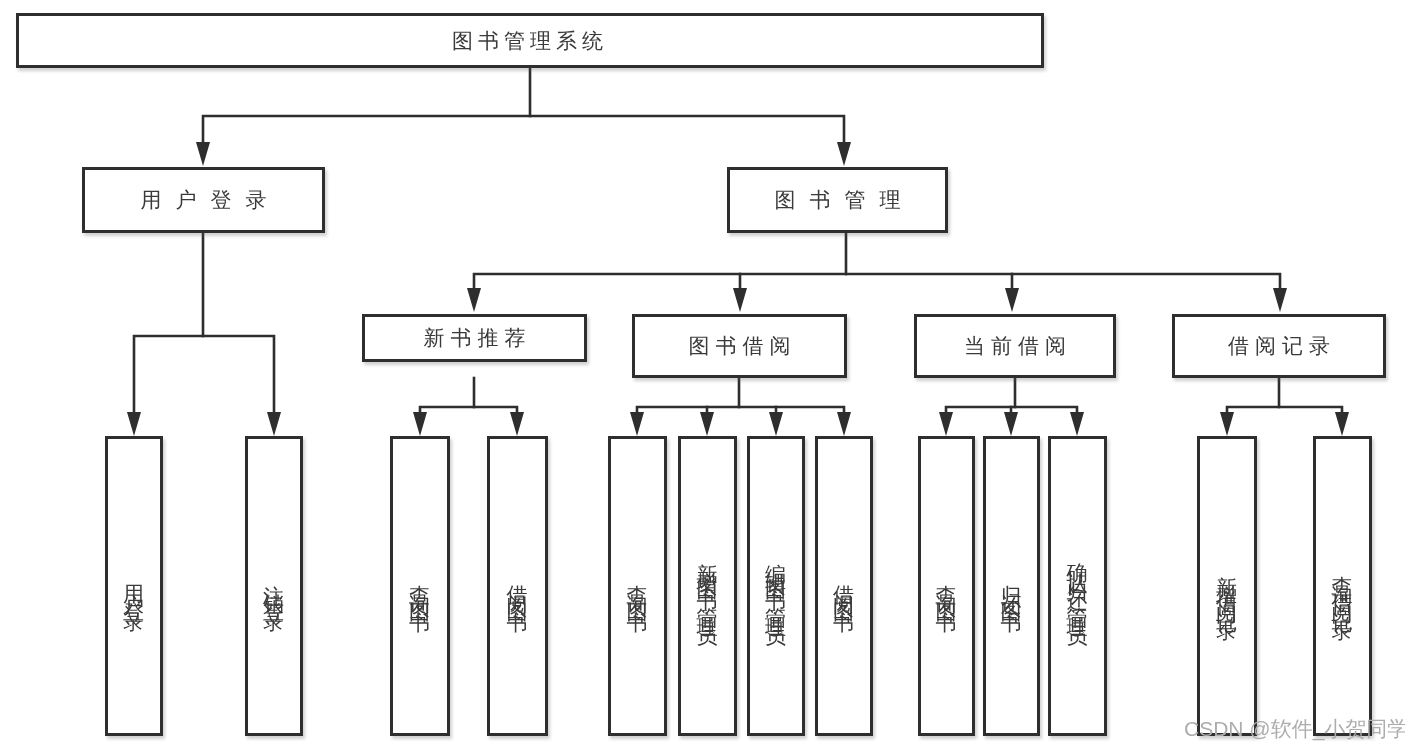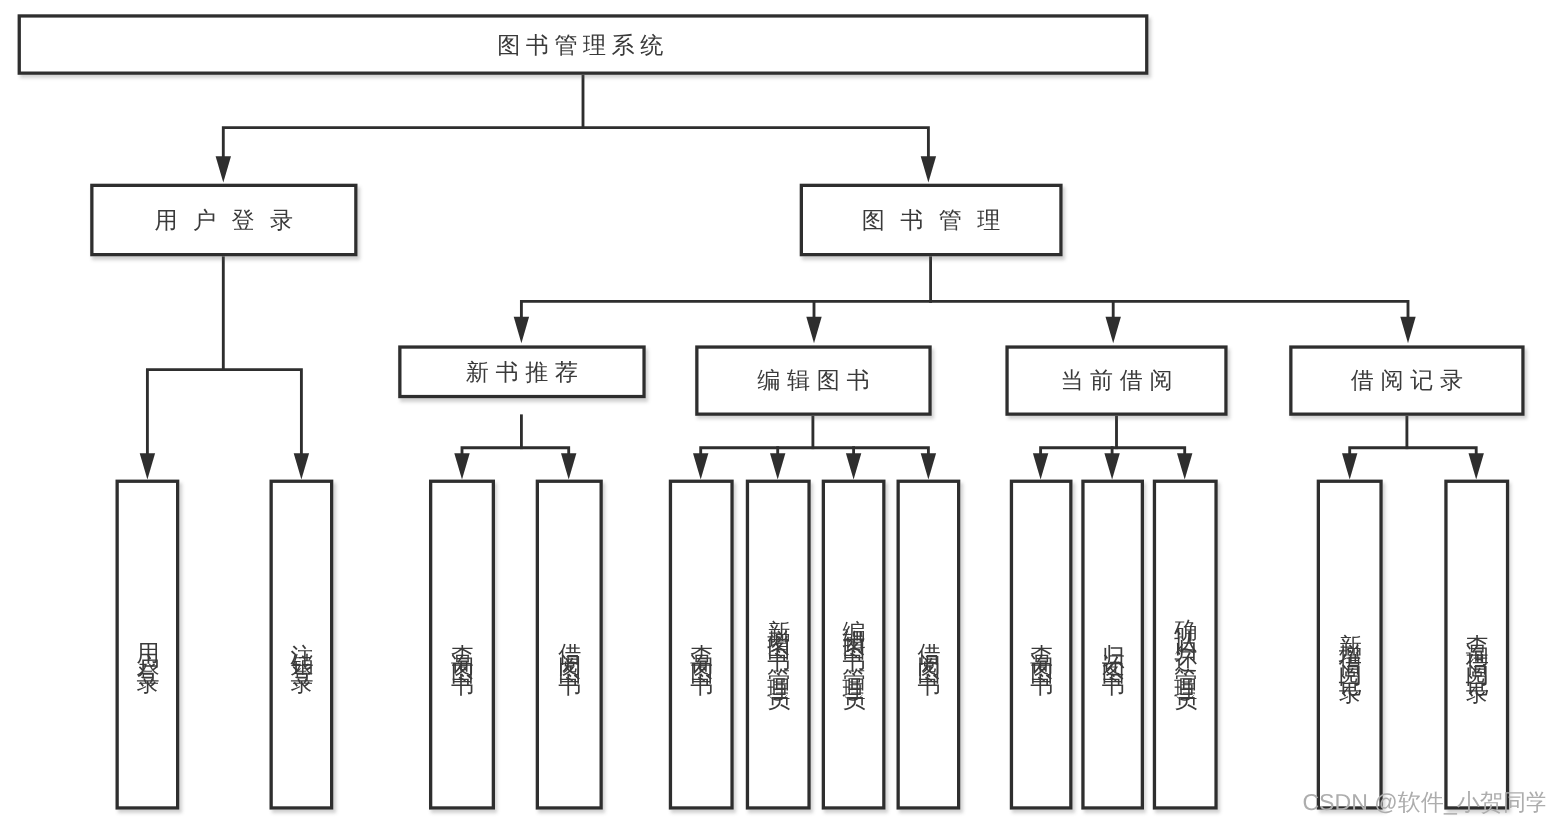--- a/index.html
+++ b/index.html
@@ -114,7 +114,7 @@
   <div class="node l1-node" style="left:82px;top:167px;width:243px;height:66px;">
     <span class="lbl">用户登录</span>
   </div>
-  <div class="node l1-node" style="left:727px;top:167px;width:239px;height:66px;">
+  <div class="node l1-node" style="left:727px;top:167px;width:221px;height:66px;">
     <span class="lbl">图书管理</span>
   </div>
 

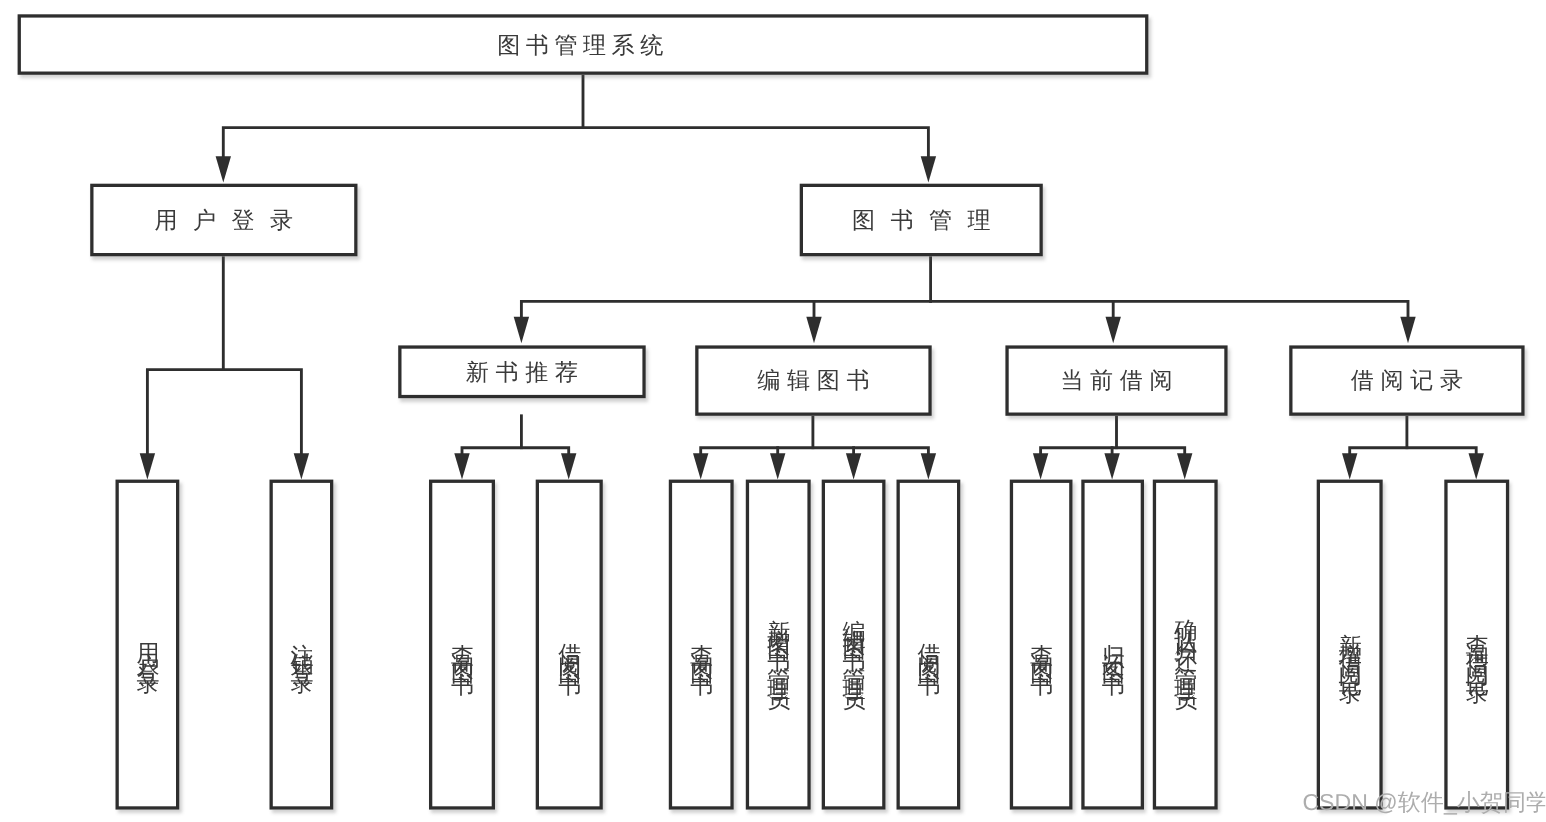--- a/index.html
+++ b/index.html
@@ -122,7 +122,7 @@
     <span class="lbl">新书推荐</span>
   </div>
   <div class="node l2-node" style="left:632px;top:314px;width:215px;height:64px;">
-    <span class="lbl">编辑图书</span>
+    <span class="lbl">图书借阅</span>
   </div>
   <div class="node l2-node" style="left:1172px;top:314px;width:214px;height:64px;">
     <span class="lbl">借阅记录</span>

